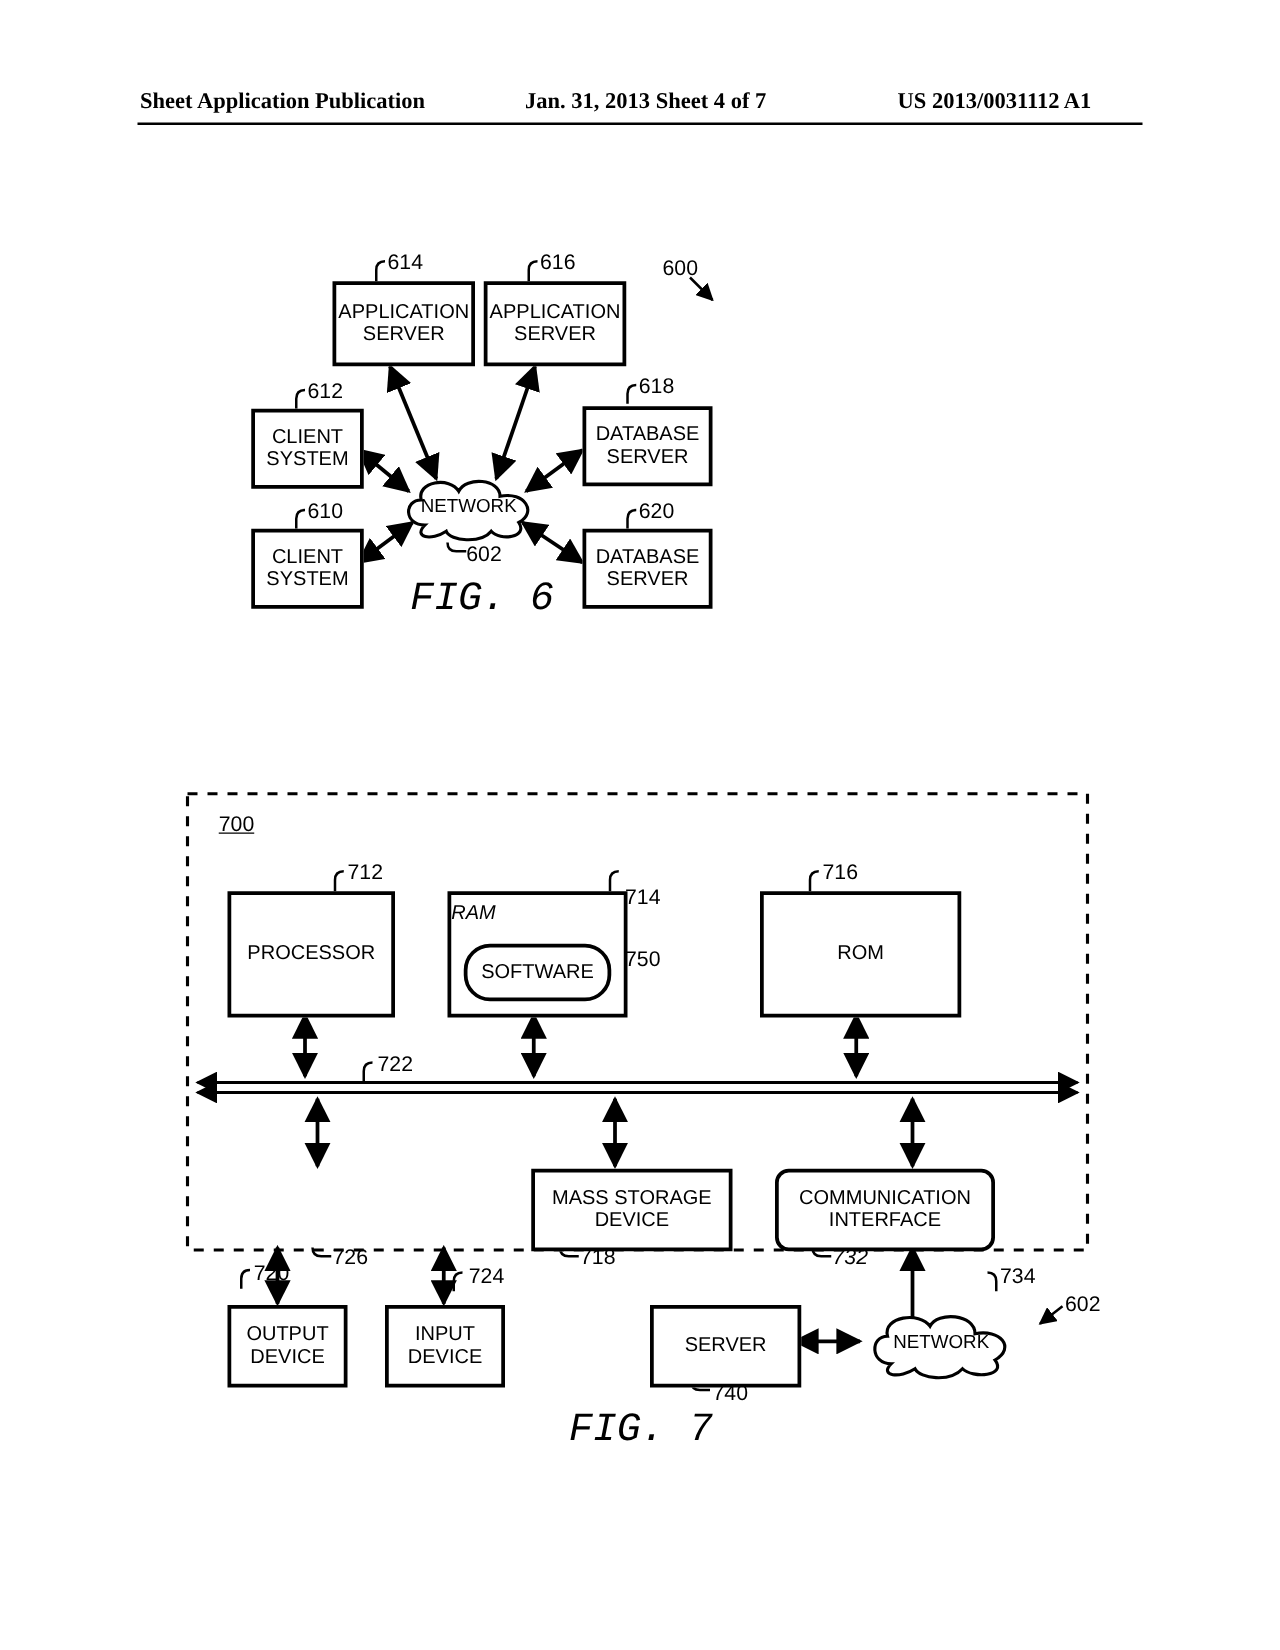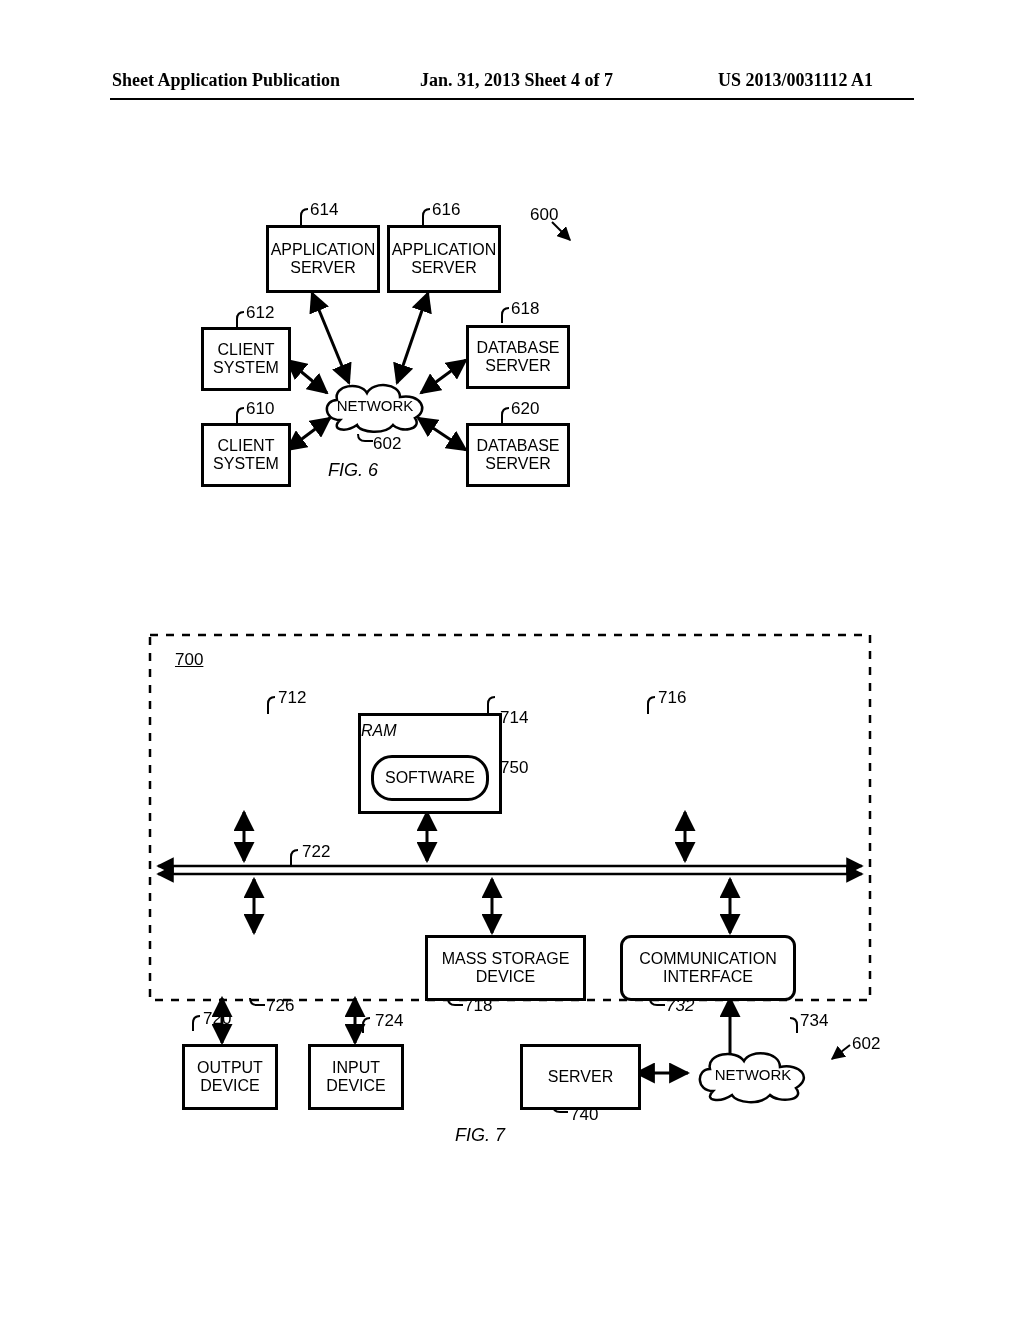--- a/index.html
+++ b/index.html
@@ -47,9 +47,9 @@
   }
   .figlabel {
     position: absolute;
-    font-family: Liberation Sans, sans-serif;
+    font-family: Liberation Mono, monospace;
     font-style: italic;
-    font-size: 18px;
+    font-size: 32px;
   }
   
   .cloud {

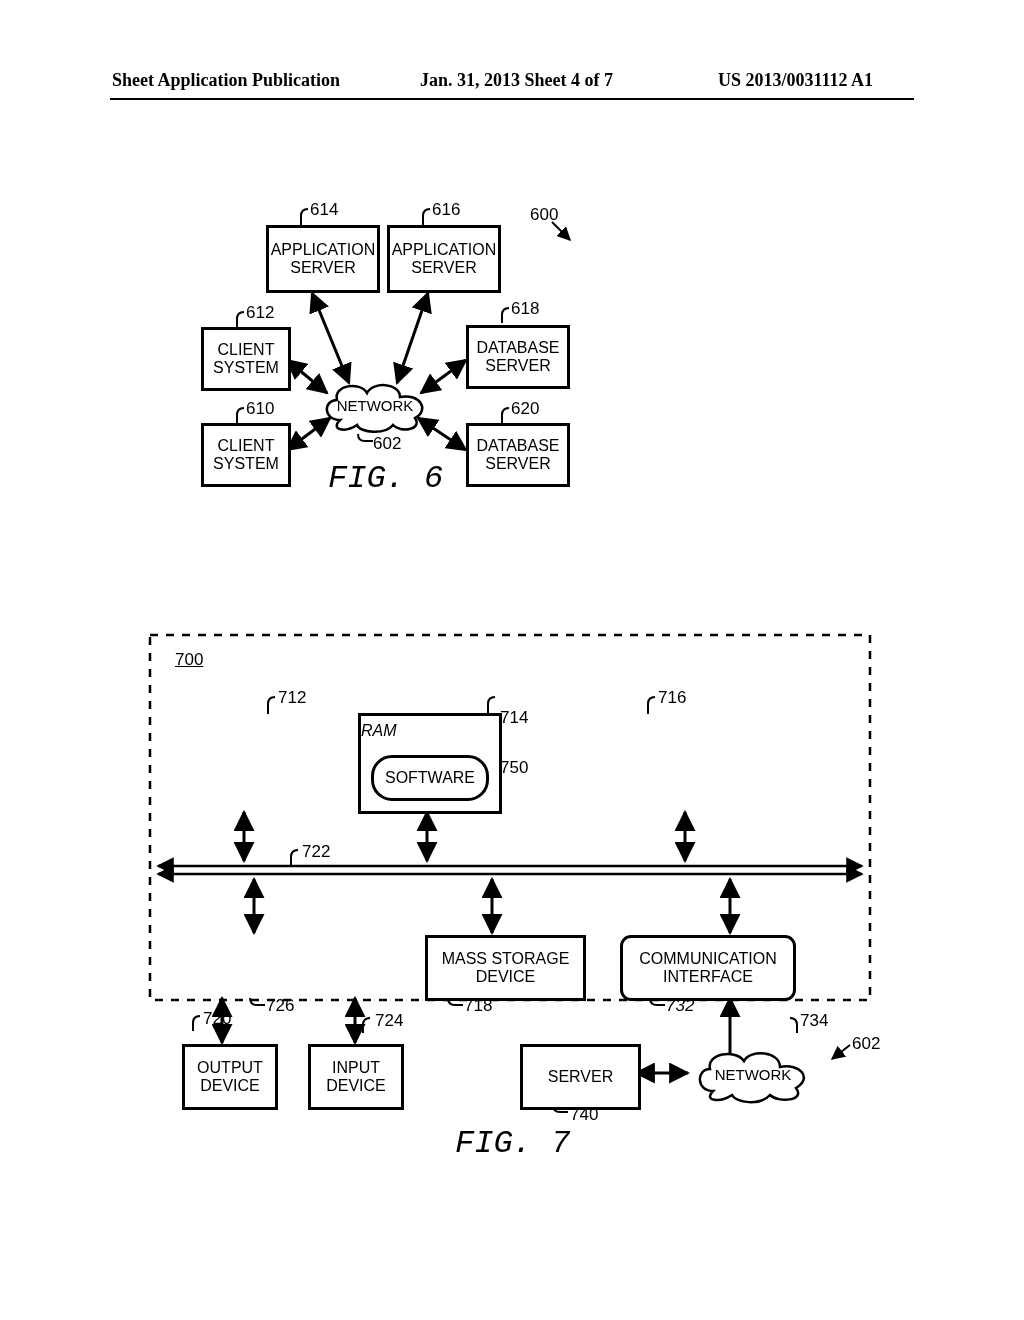--- a/index.html
+++ b/index.html
@@ -199,6 +199,9 @@
     <path d="M850 1045 l -18 14" fill="none" stroke="#000" stroke-width="2" marker-end="url(#ah2)"></path>
   </svg>
 
+  <div class="box" style="left:182px; top:713px; width:128px; height:95px;">
+      <span>PROCESSOR</span>
+    </div>
 
   <div class="box" style="left:358px; top:713px; width:138px; height:95px; border:3px solid #000;">
     <div style="position:absolute; top:6px; left:0; right:0; text-align:left;font-style:italic;">RAM</div>

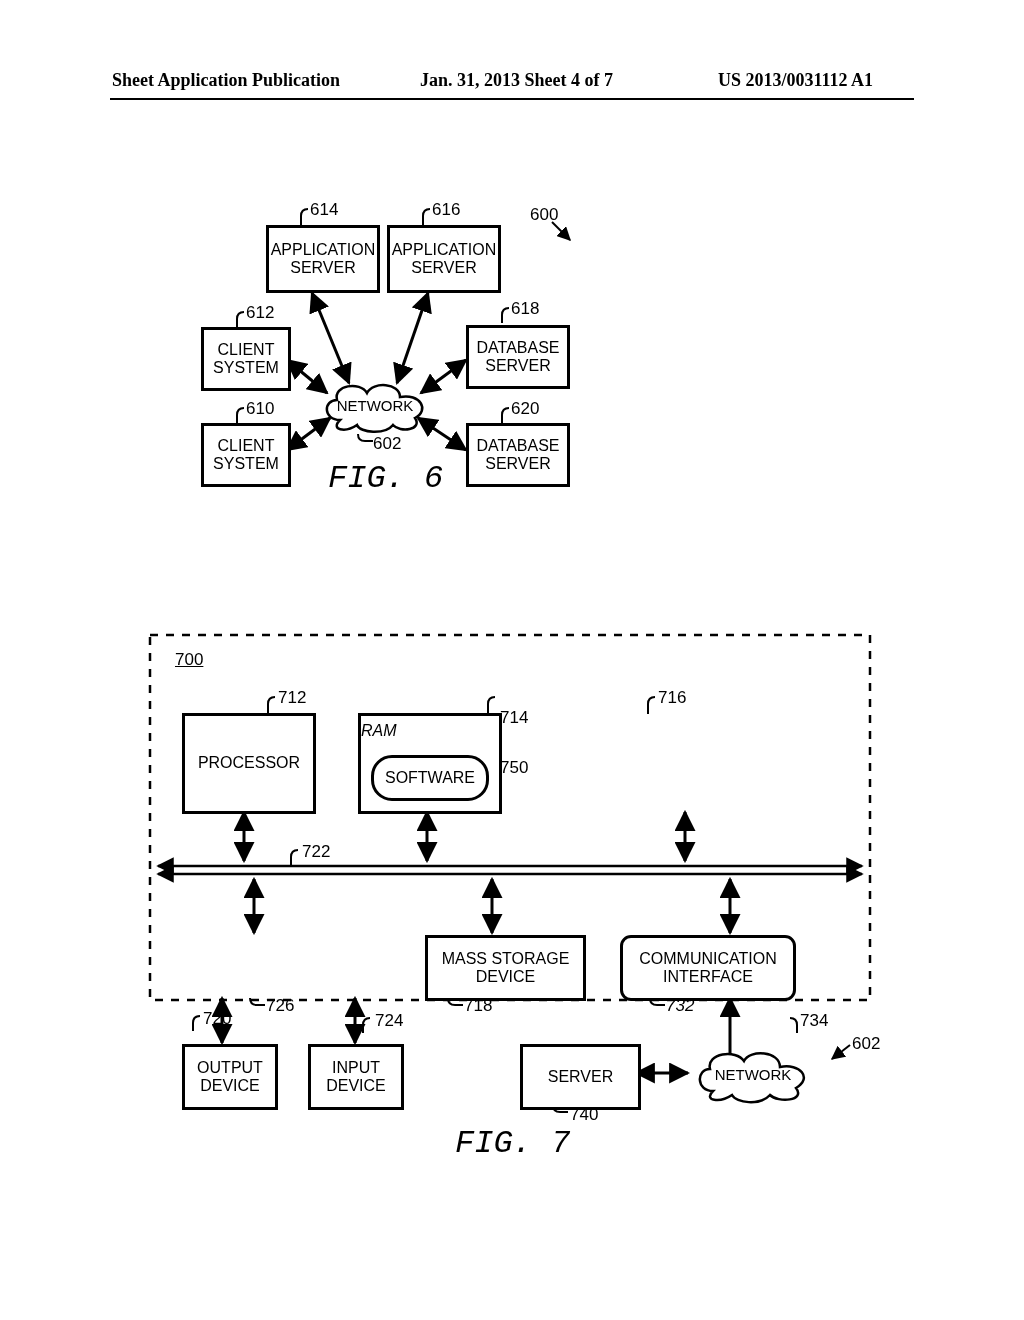--- a/index.html
+++ b/index.html
@@ -210,6 +210,9 @@
       <span>SOFTWARE</span>
     </div>
 
+  <div class="box" style="left:608px; top:713px; width:155px; height:95px;">
+      <span>ROM</span>
+    </div>
 
   <div class="box" style="left:425px; top:935px; width:155px; height:60px;">
       <span style="white-space:pre-line">MASS STORAGE

